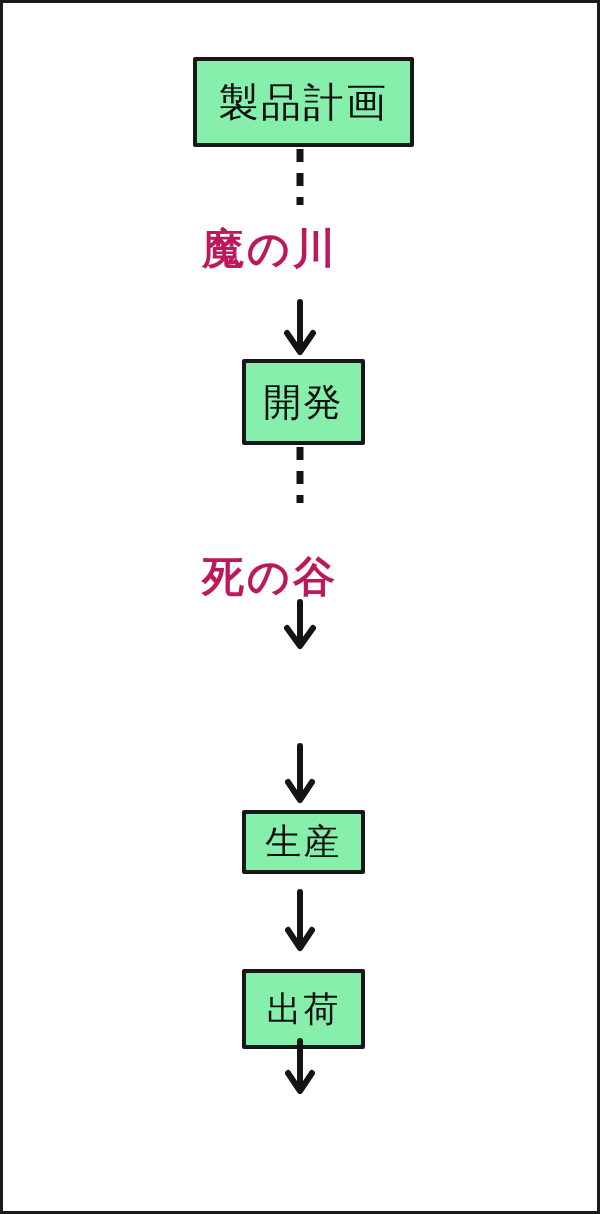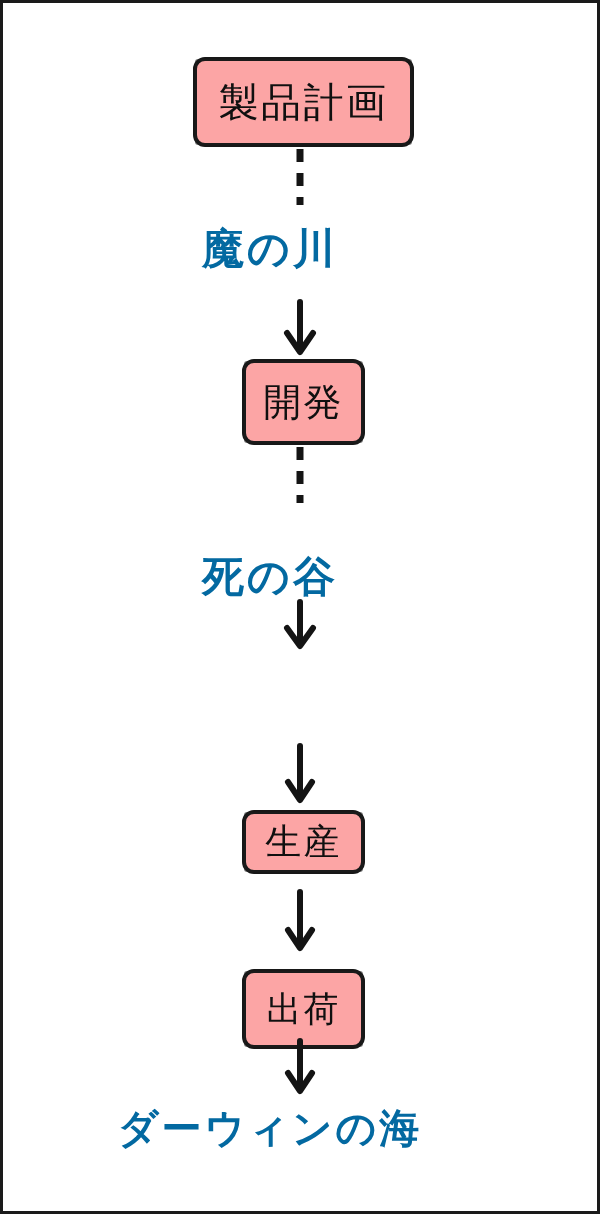--- a/index.html
+++ b/index.html
@@ -31,9 +31,9 @@
   .node {
     position: absolute;
     box-sizing: border-box;
-    background: #fca5a5;
+    background: #86efac;
     border: 4px solid #171717;
-    border-radius: 12px;
+    border-radius: 2px;
     display: flex;
     align-items: center;
     justify-content: center;

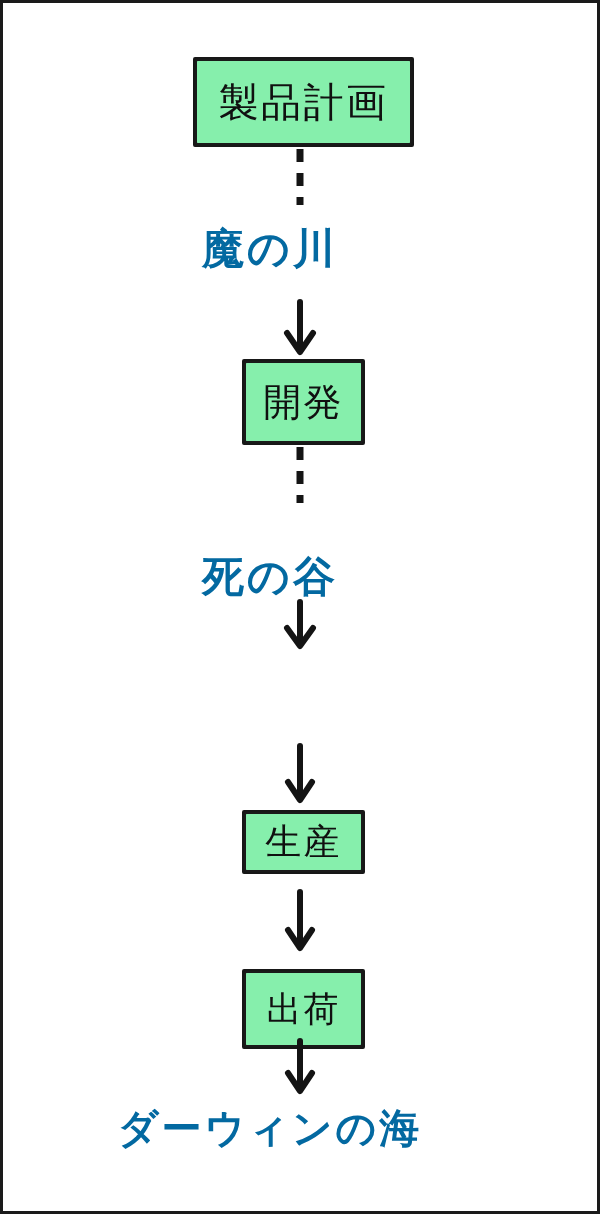--- a/index.html
+++ b/index.html
@@ -65,7 +65,7 @@
     width: 540px;
     left: 0;
     text-align: center;
-    color: #0369a1;
+    color: #be185d;
     font-weight: bold;
     letter-spacing: 0.07em;
     line-height: 1;

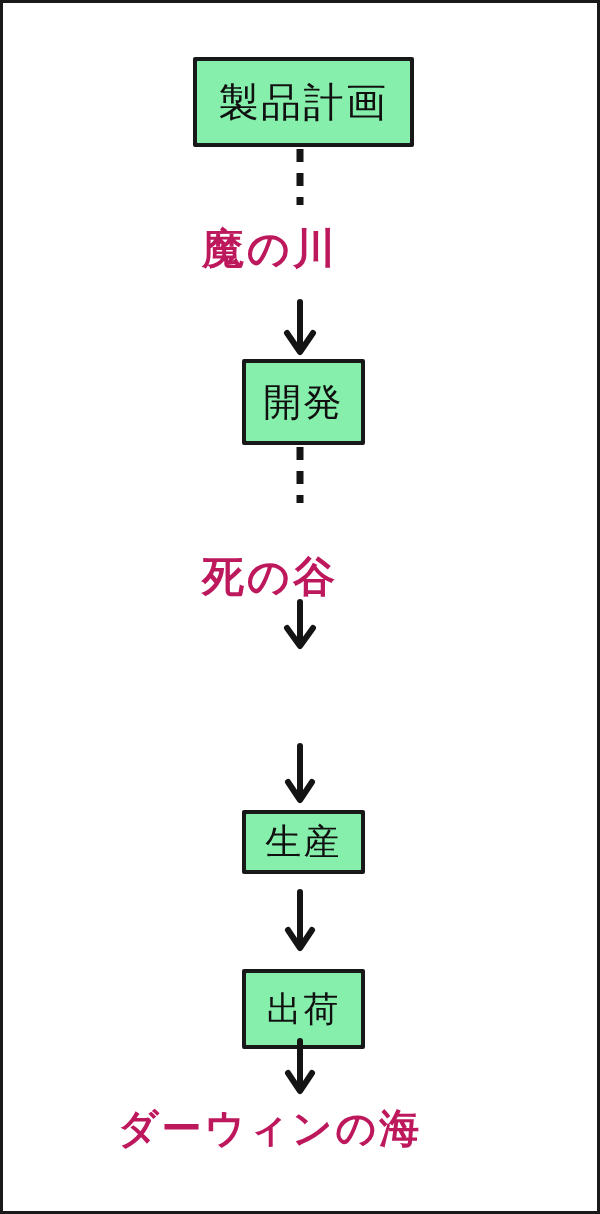--- a/index.html
+++ b/index.html
@@ -185,7 +185,6 @@
     </svg>
   </div>
 
-  <div class="gap-label" id="label-darwin-sea">ダーウィンの海</div>
 
 </div>
 

